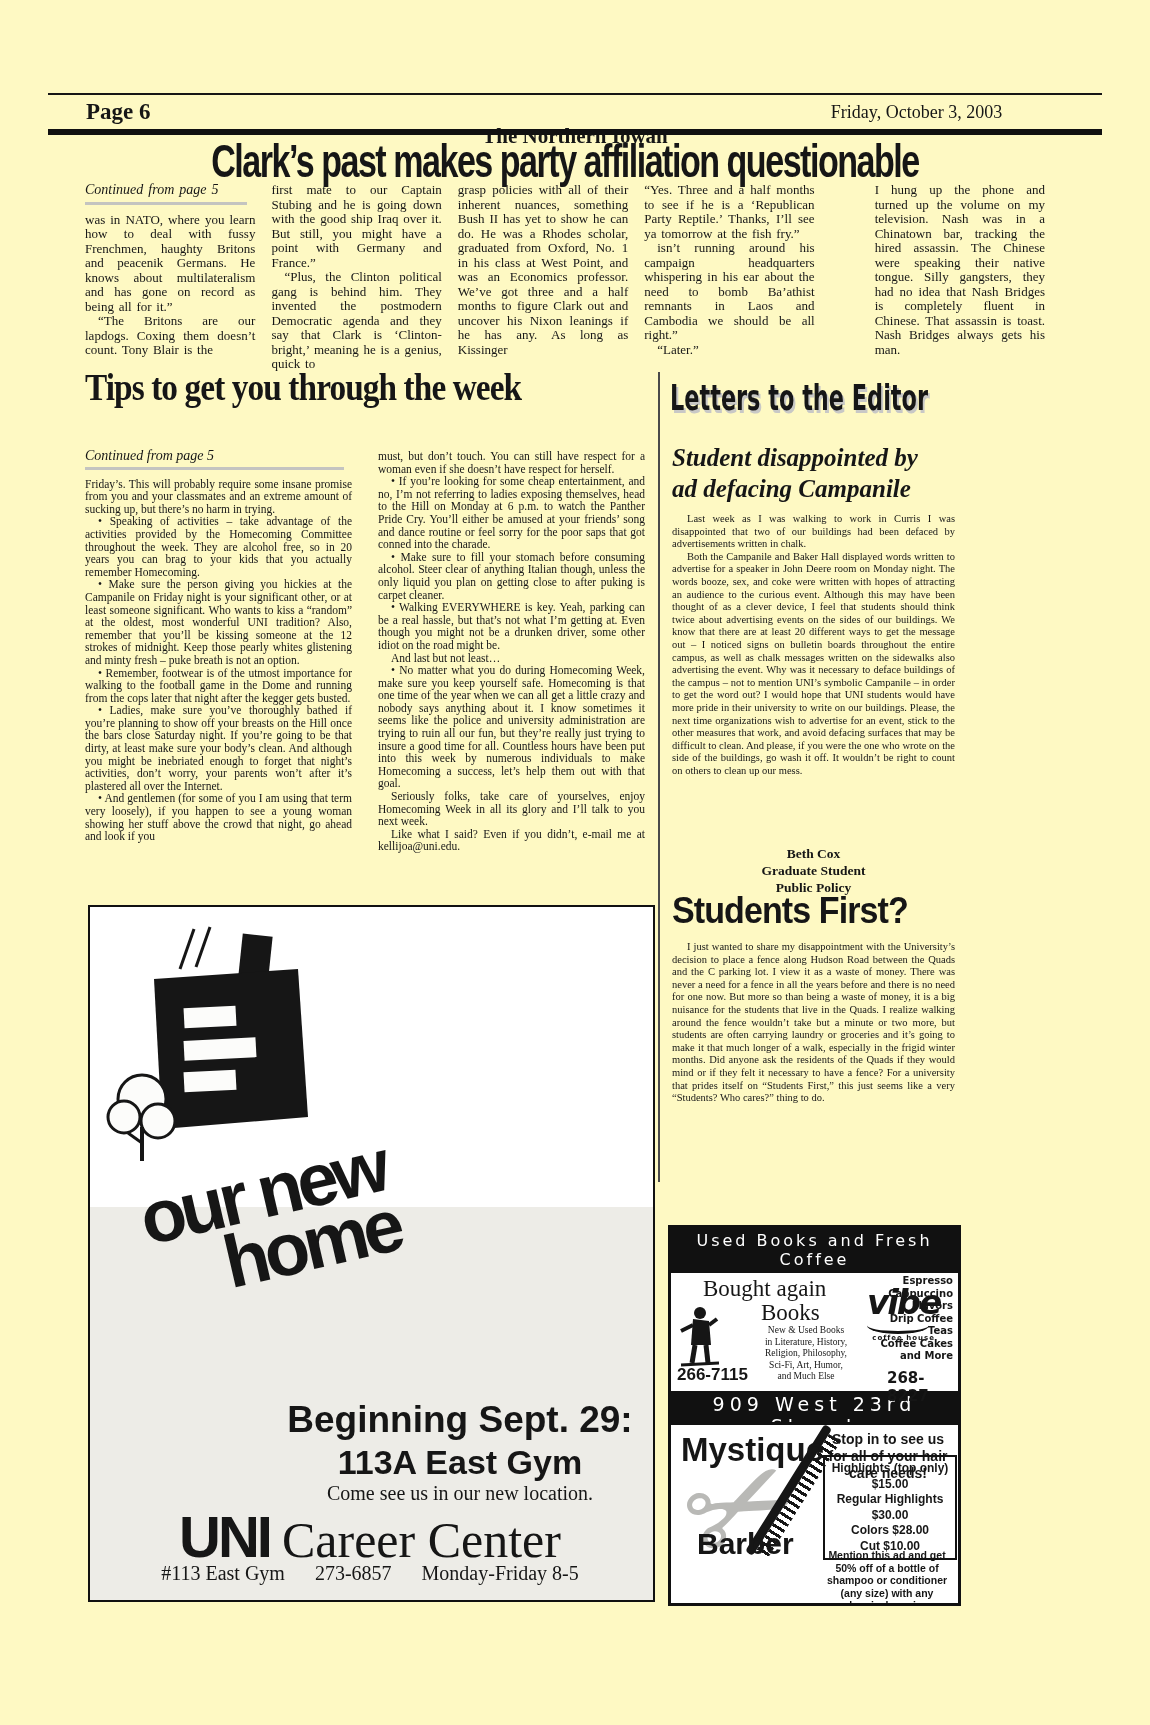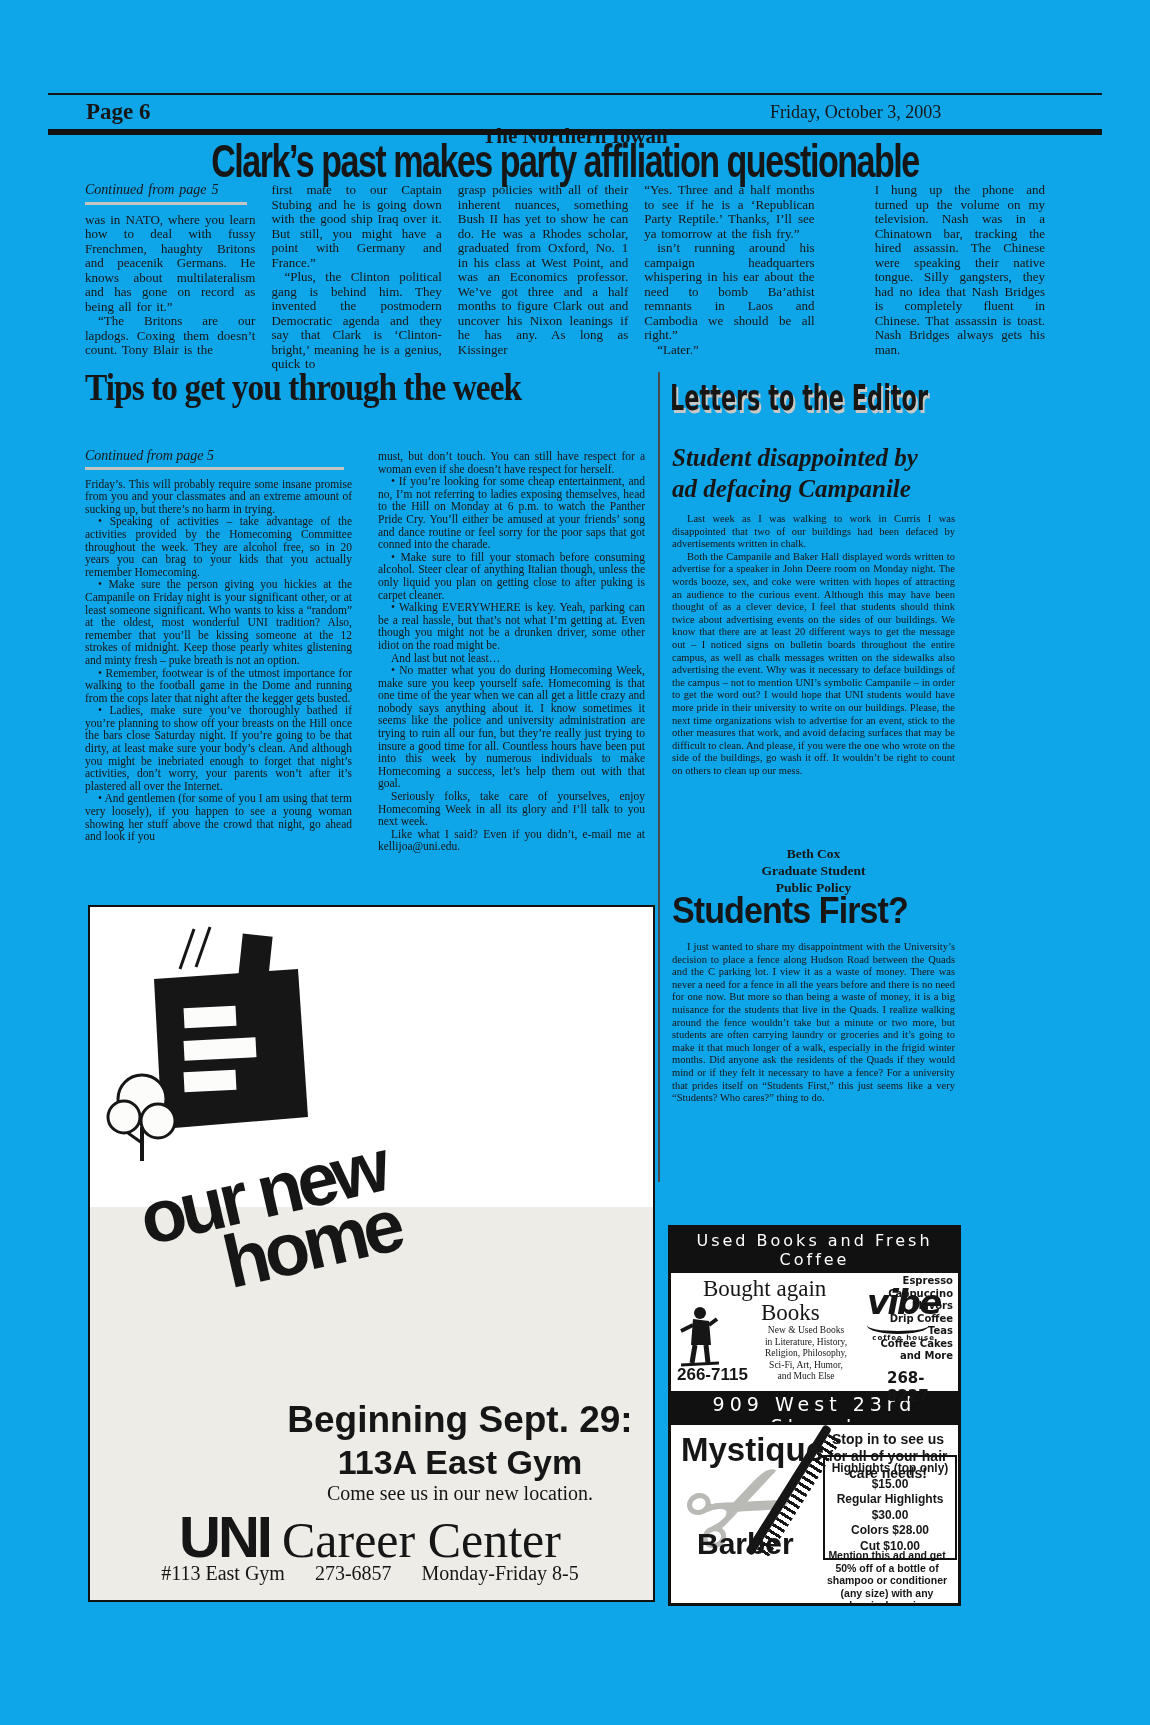--- a/index.html
+++ b/index.html
@@ -3,7 +3,7 @@
 <meta charset="utf-8">
 <style>
   html,body{margin:0;padding:0;background:#e8e8e8;}
-  #page{position:relative;width:1150px;height:1725px;background:#0ea5e9;margin:0 auto;
+  #page{position:relative;width:1150px;height:1725px;background:#fef9c3;margin:0 auto;
         font-family:"Liberation Serif",serif;color:#161616;overflow:hidden;}
   .abs{position:absolute;}
   

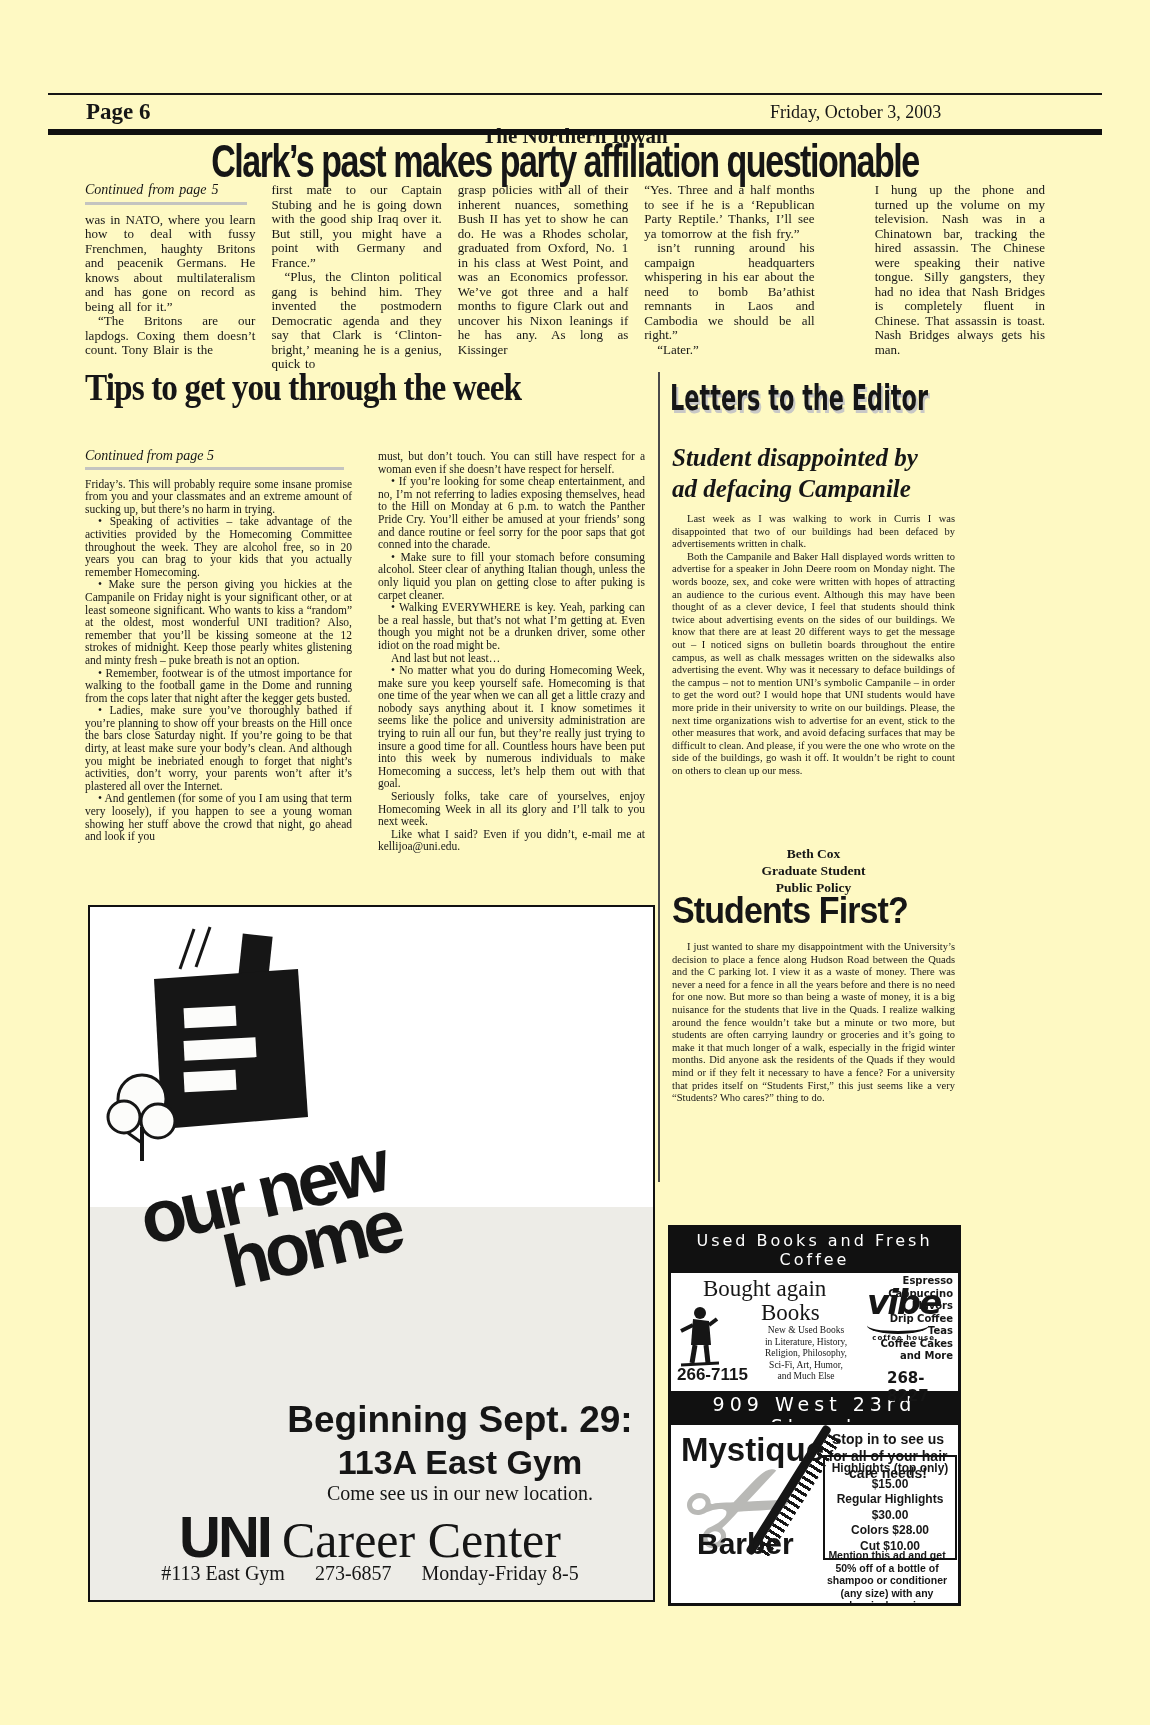--- a/index.html
+++ b/index.html
@@ -11,7 +11,7 @@
   .rule-thick{height:6px;background:#111;}
   .hdr-page{font-size:23px;font-weight:bold;}
   .hdr-paper{font-size:21px;font-weight:bold;text-align:center;}
-  .hdr-date{font-size:18px;text-align:left;font-family:Liberation Serif, serif;}
+  .hdr-date{font-size:18px;text-align:center;font-family:Liberation Serif, serif;}
   
   .clark-head{font-family:"Liberation Sans",sans-serif;font-weight:bold;font-size:46px;
               letter-spacing:-2px;white-space:nowrap;text-align:center;transform:scaleX(.74);

